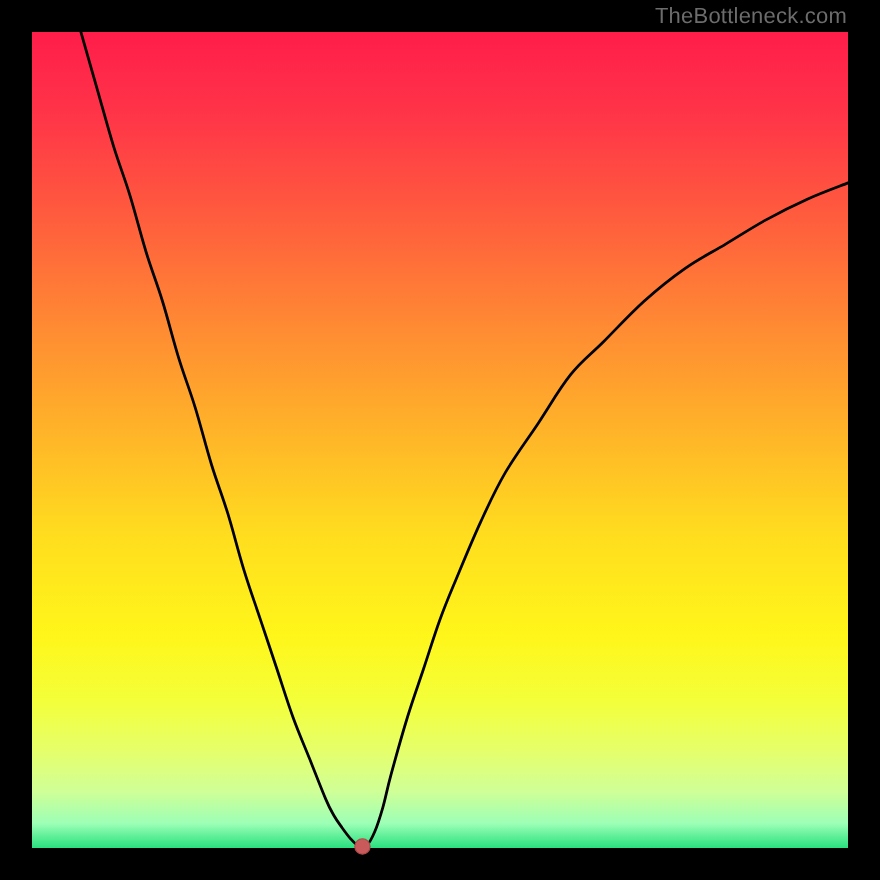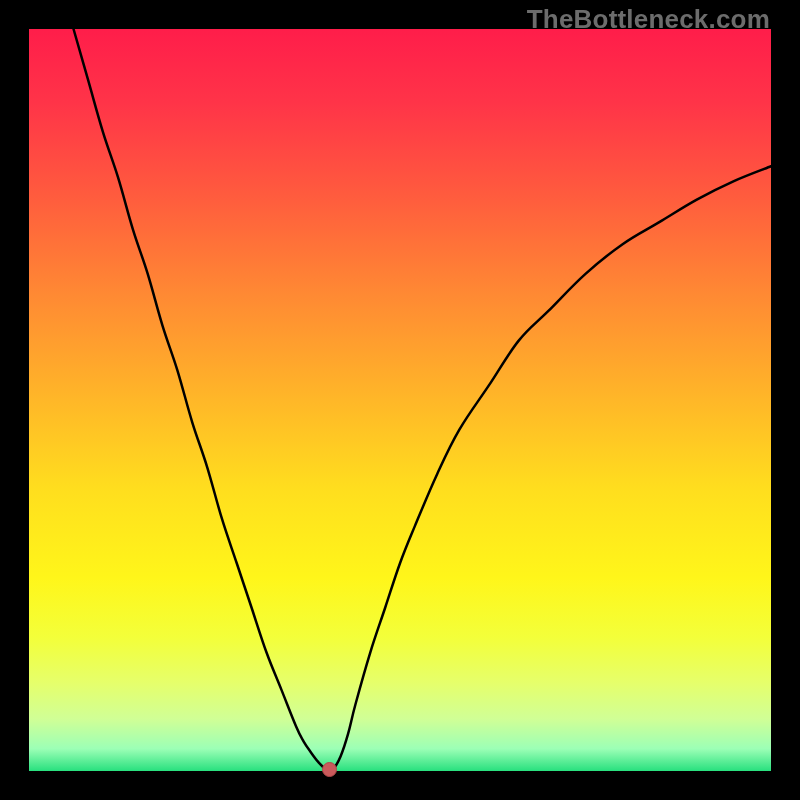--- a/index.html
+++ b/index.html
@@ -40,8 +40,8 @@
     position: absolute;
     top: 4px;
     right: 30px;
-    font-size: 26px;
-    font-weight: 700;
+    font-size: 20px;
+    font-weight: 400;
     color: #6c6c6c;
     letter-spacing: 0.2px;
     text-align: center;

